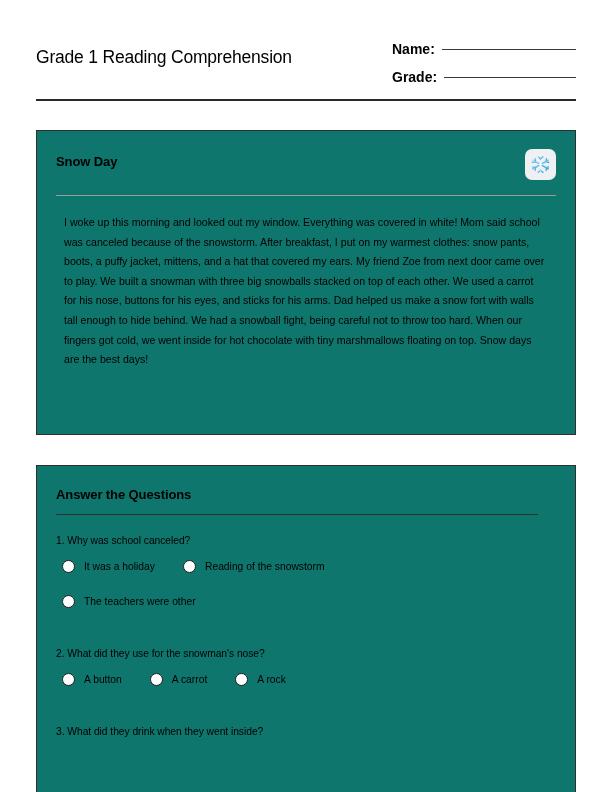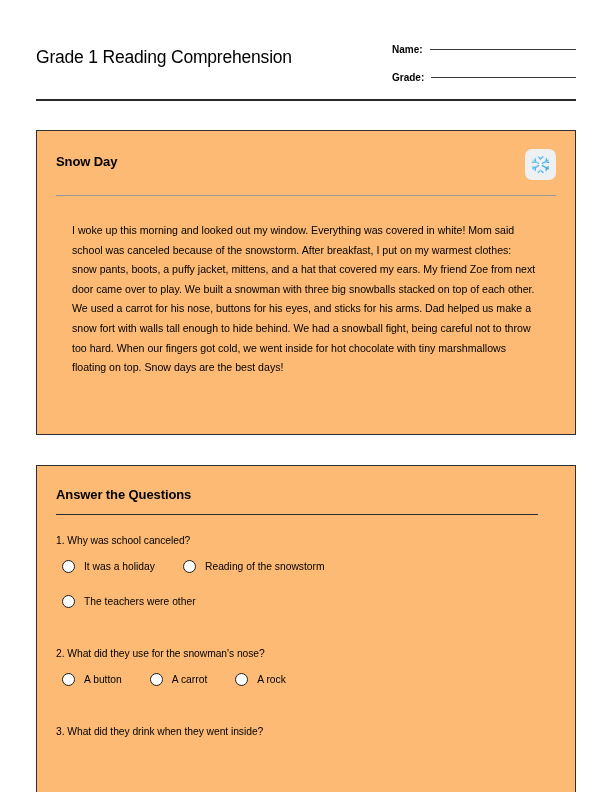--- a/index.html
+++ b/index.html
@@ -52,7 +52,7 @@
     margin-top: 6px;
   }
   .nd-label {
-    font-size: 10px;
+    font-size: 14px;
     font-weight: bold;
     white-space: nowrap;
     margin-right: 7px;

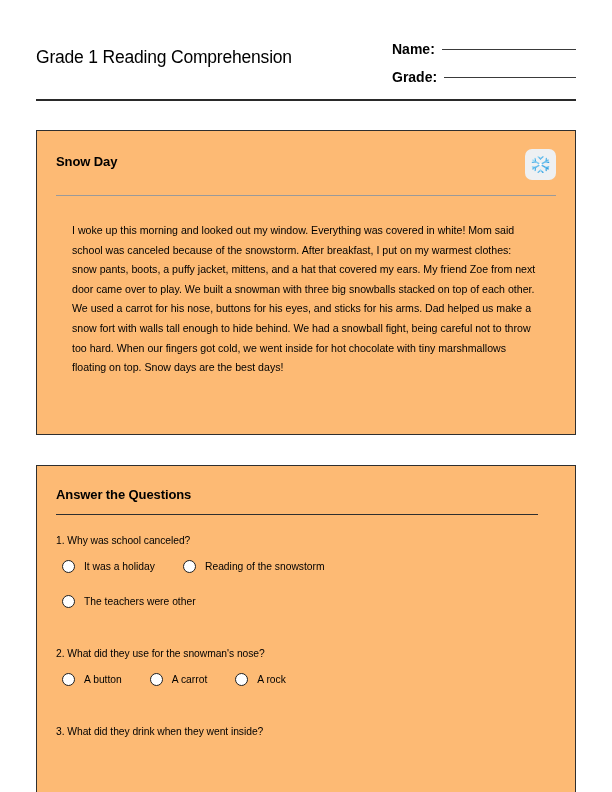--- a/index.html
+++ b/index.html
@@ -70,7 +70,7 @@
   
   .card {
     border: 1.3px solid #2f2f2f;
-    background: #fdba74;
+    background: #0f766e;
     box-sizing: border-box;
     padding: 18px 19px 20px 19px;
   }

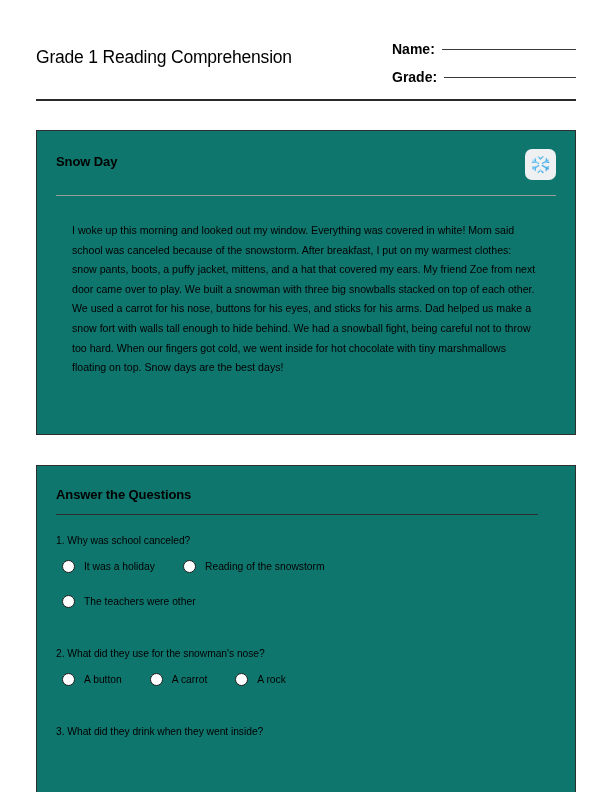--- a/index.html
+++ b/index.html
@@ -121,7 +121,7 @@
   }
 
   .story-text {
-    margin: 8px;
+    margin: 0;
     padding-top: 17px;
     padding-left: 8px;
     padding-right: 10px;

